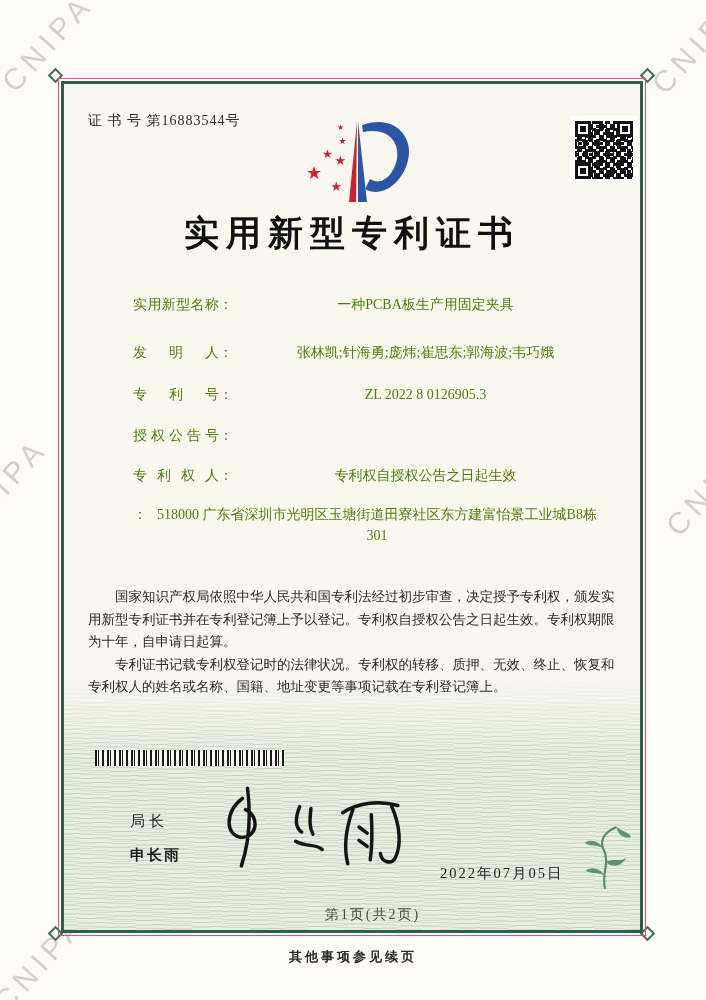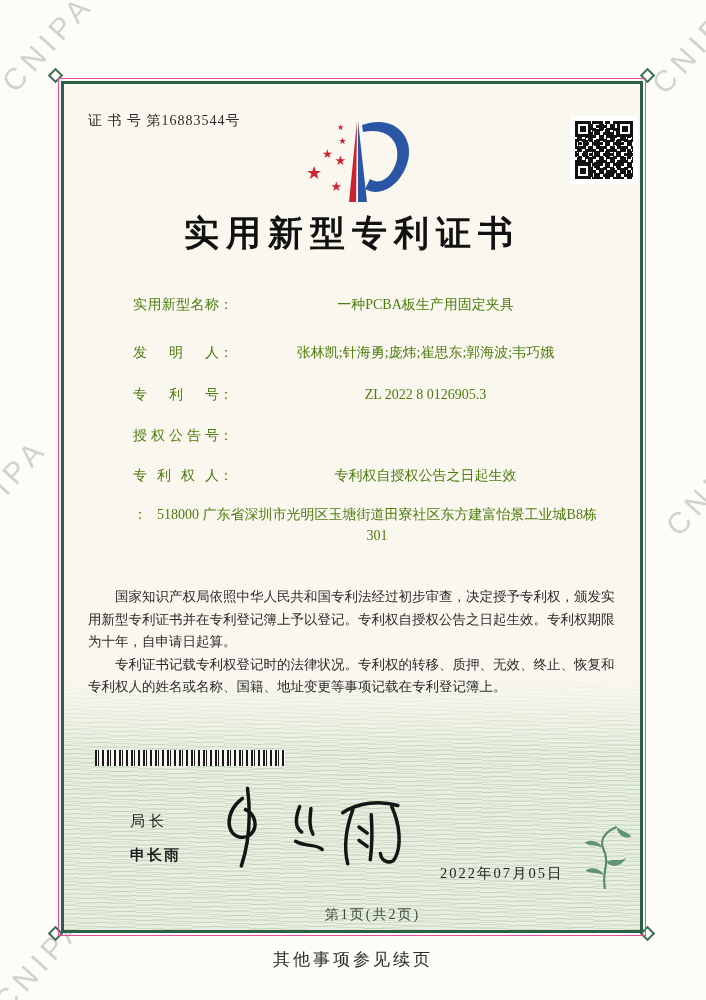--- a/index.html
+++ b/index.html
@@ -65,7 +65,7 @@
   .vine{position:absolute;right:6px;bottom:38px;width:58px;height:70px;opacity:.85;}
   .page-info{position:absolute;left:0;right:0;top:822px;text-align:center;font-size:14px;color:#3c4a3c;letter-spacing:2px;padding-left:41px;}
 
-  .footer-note{position:absolute;left:0;right:0;top:948px;text-align:center;font-size:17px;letter-spacing:3px;color:#2a2a2a;}
+  .footer-note{position:absolute;left:0;right:0;top:948px;text-align:center;font-size:13px;letter-spacing:3px;color:#2a2a2a;font-weight:bold;}
 </style>
 </head>
 <body>

